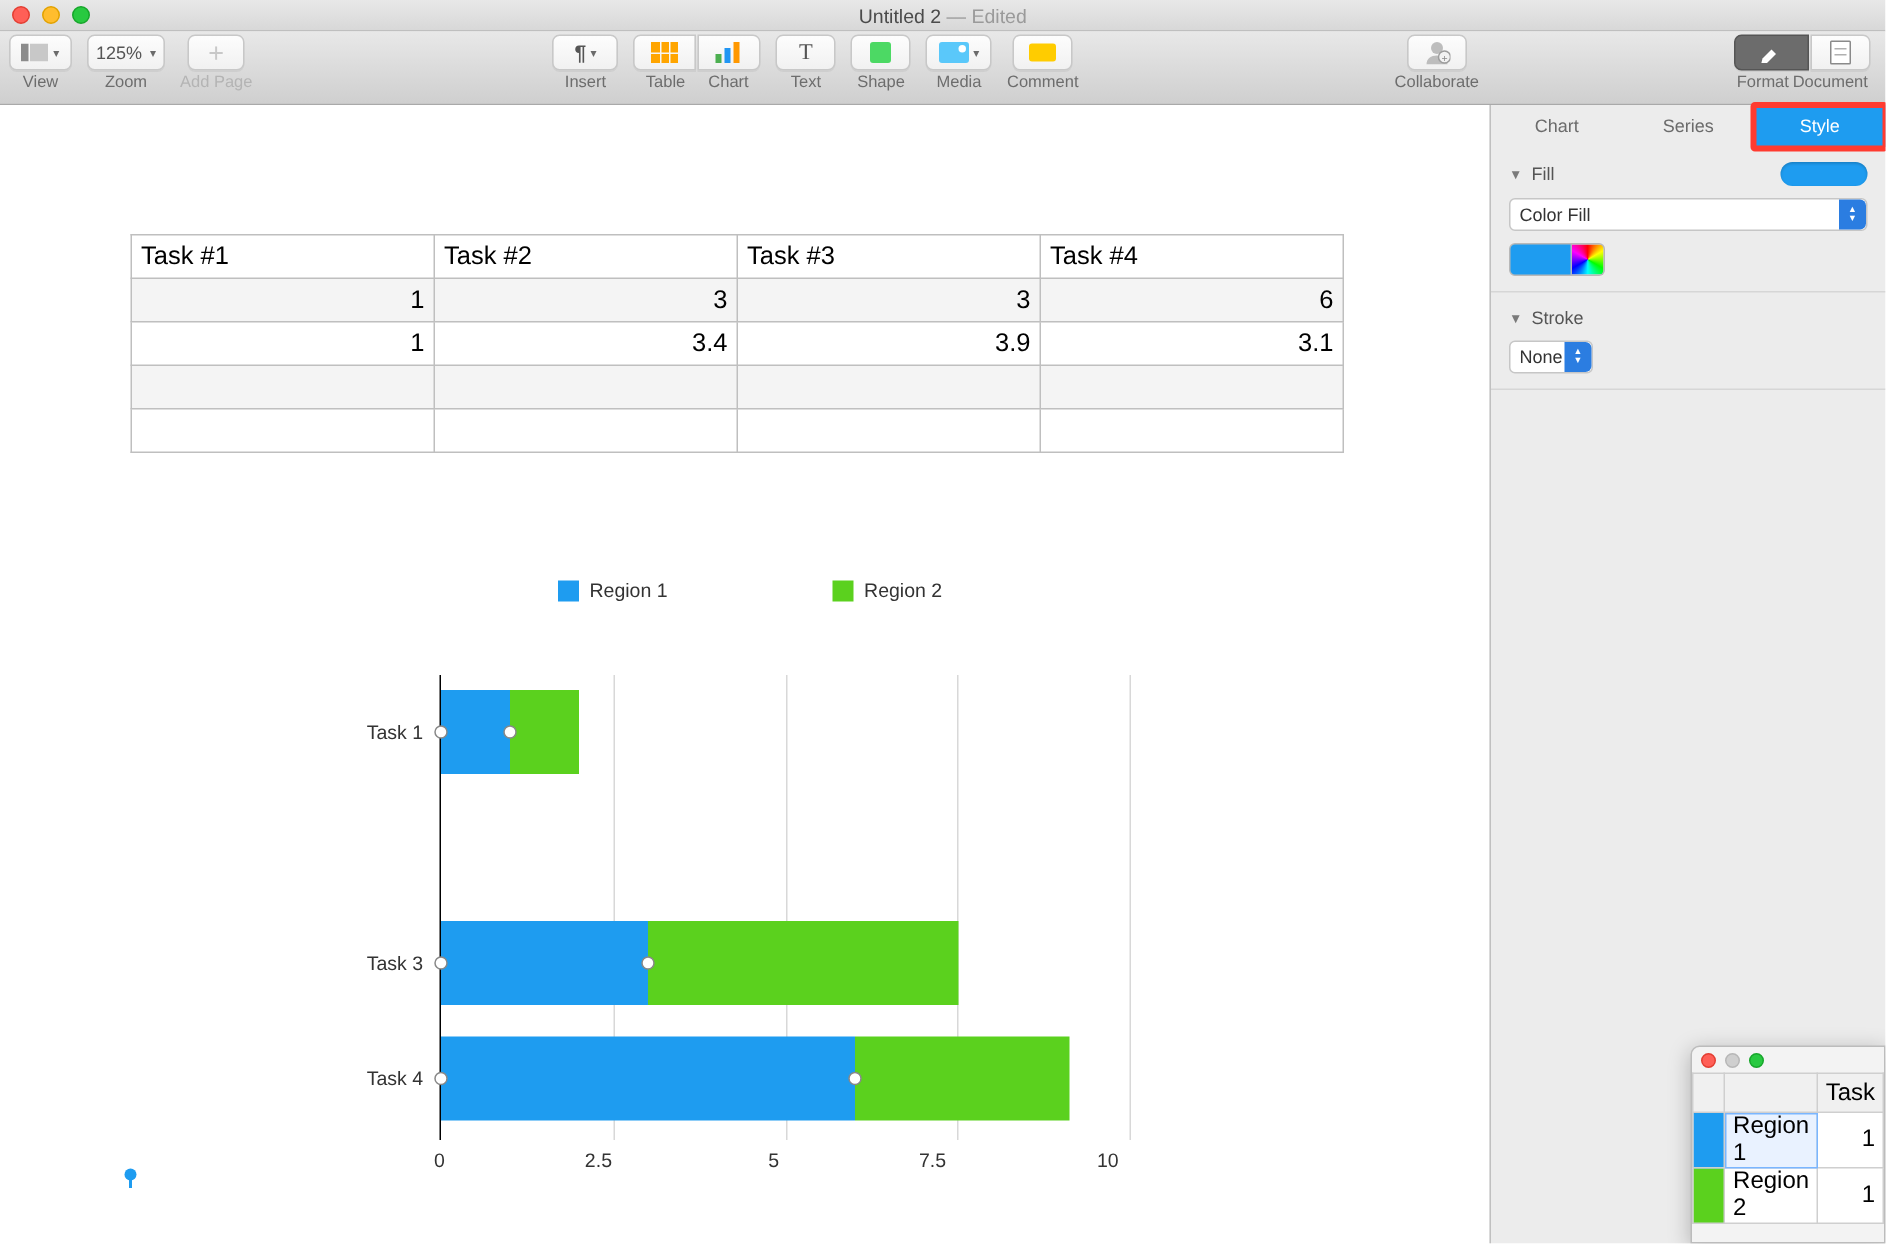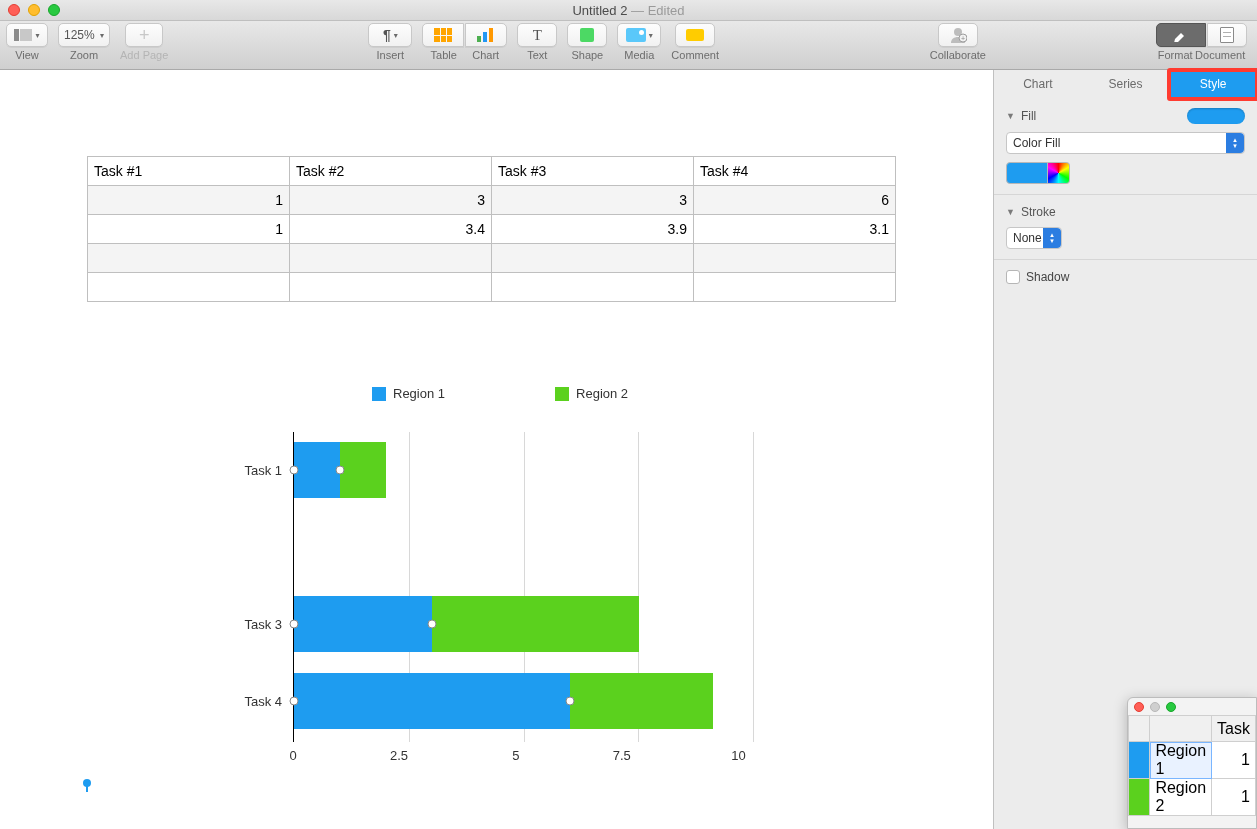--- a/index.html
+++ b/index.html
@@ -50,7 +50,7 @@
   .main { position:absolute; top:70px; left:0; right:264px; bottom:0; background:#fff; overflow:hidden;}
 
   
-  table.data { position:absolute; left:87px; top:86px; width:809px; border-collapse:collapse; font-size:14px; }
+  table.data { position:absolute; left:87px; top:86px; width:809px; border-collapse:collapse; font-size:17px; }
   table.data th, table.data td { border:1px solid #bfbfbf; height:29px; padding:0 6px; }
   table.data th { background:#fff; font-weight:400; text-align:left;}
   table.data td { text-align:right; background:#fff;}

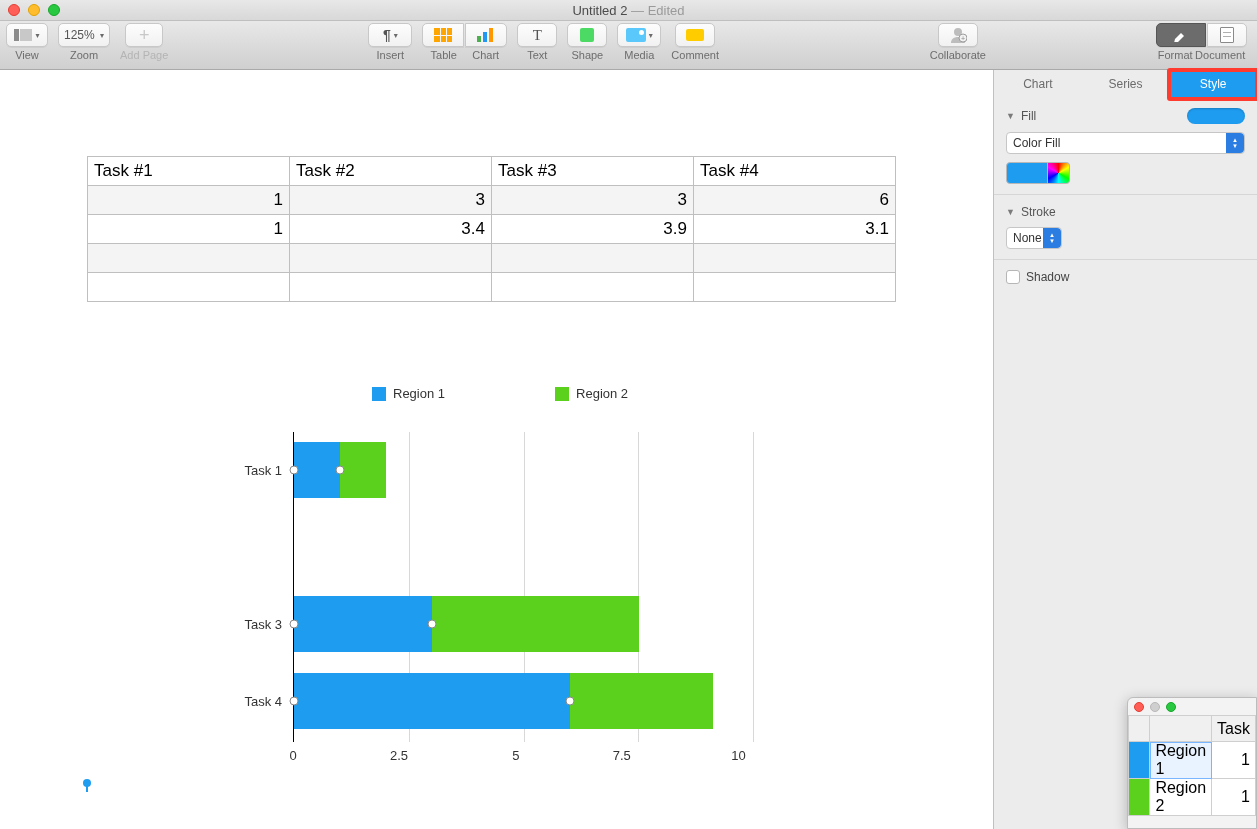--- a/index.html
+++ b/index.html
@@ -373,12 +373,6 @@
     </div>
   </div>
 
-  <div class="section" style="border-bottom:none">
-    <label class="check">
-      <span class="box"></span>
-      <span>Shadow</span>
-    </label>
-  </div>
 </div>
 
 <div class="popup">

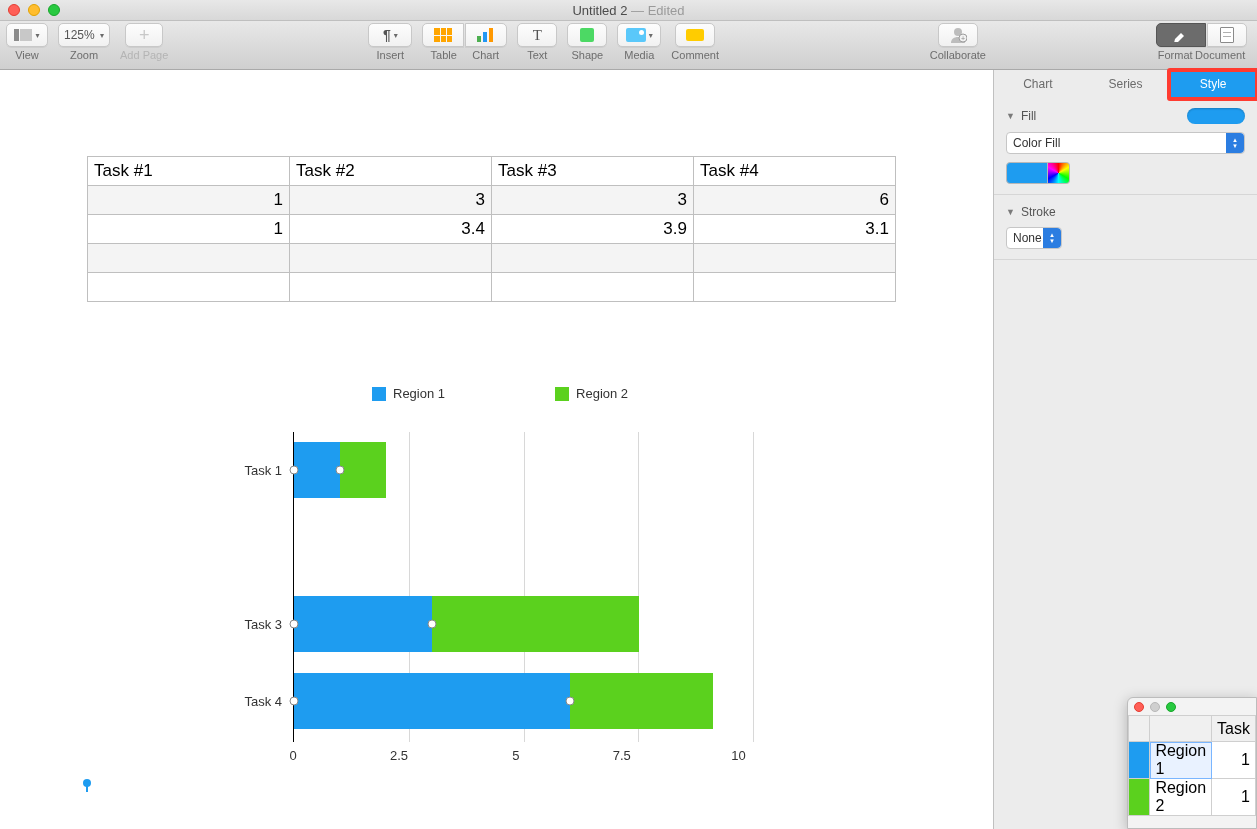--- a/index.html
+++ b/index.html
@@ -65,7 +65,7 @@
   .sw.green{background:#5bd11e;}
 
   
-  .chartwrap{position:absolute;left:234px;top:362px;width:520px;text-align:right;}
+  .chartwrap{position:absolute;left:234px;top:380px;width:520px;text-align:right;}
   .plot{position:relative;border-left:1.5px solid #000;height:310px;width:460px;margin-left:59px;}
   .gridline{position:absolute;top:0;bottom:0;width:1px;background:#d8d8d8;}
   .barrow{position:absolute;left:0;height:56px;display:flex;align-items:center;}

